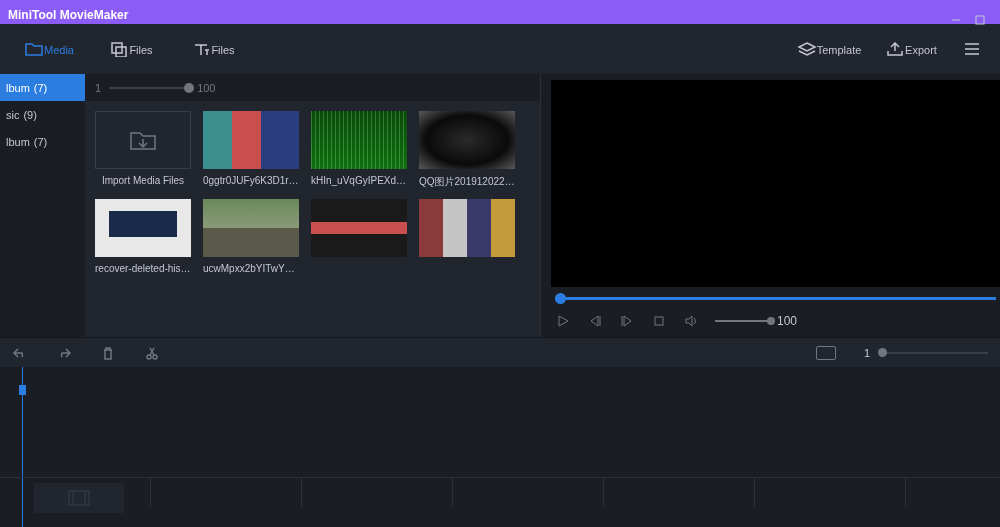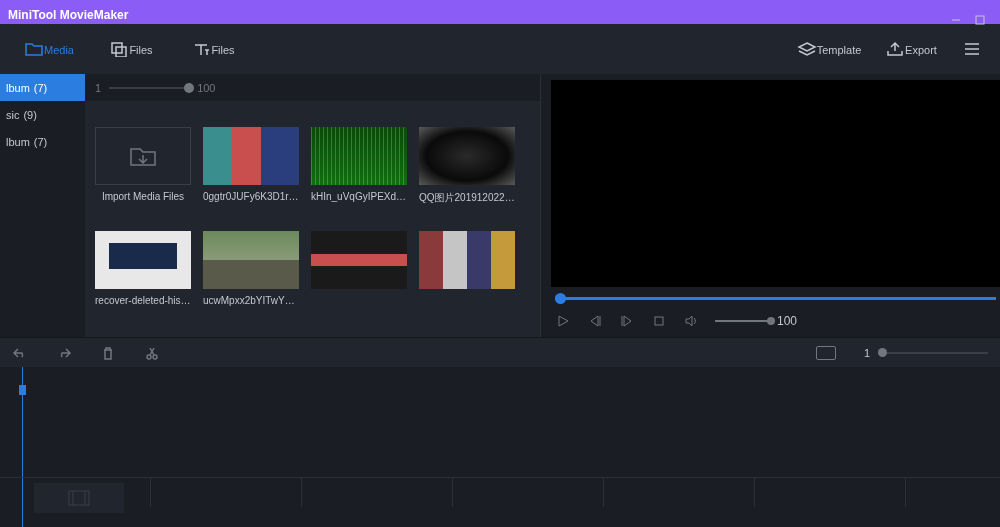--- a/index.html
+++ b/index.html
@@ -37,7 +37,7 @@
 .gallery-top .knob { position: absolute; right: -5px; top: -4px; width: 10px; height: 10px; border-radius: 50%; background: #72767f; }
 .gallery { flex: 1; background: #21252e; padding: 10px 0 0 4px; overflow: hidden; }
 .grid { display: flex; flex-wrap: wrap; }
-.cell { width: 108px; margin: 16px 0 10px 0; display: flex; flex-direction: column; align-items: center; }
+.cell { width: 108px; margin: 0 0 10px 0; display: flex; flex-direction: column; align-items: center; }
 .thumb { width: 96px; height: 58px; background: #2b2f38; cursor: pointer; display: flex; align-items: center; justify-content: center; position: relative; overflow: hidden; }
 .thumb.import { border: 1px solid #3a3e48; background: #21252e; }
 .thumb.import svg { stroke: #72767f; fill: none; stroke-width: 1.5; }

